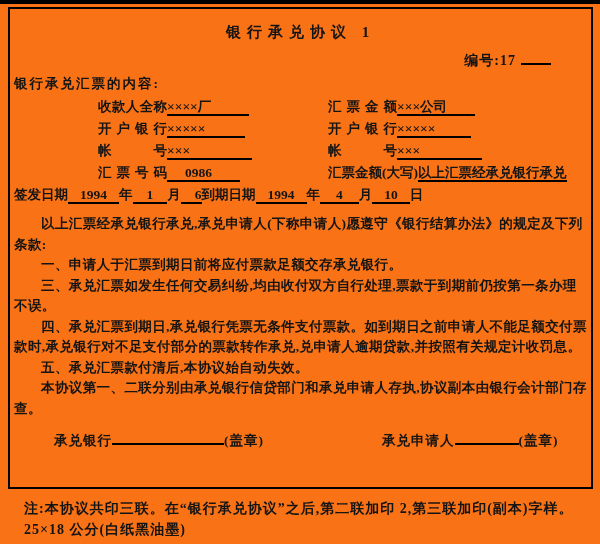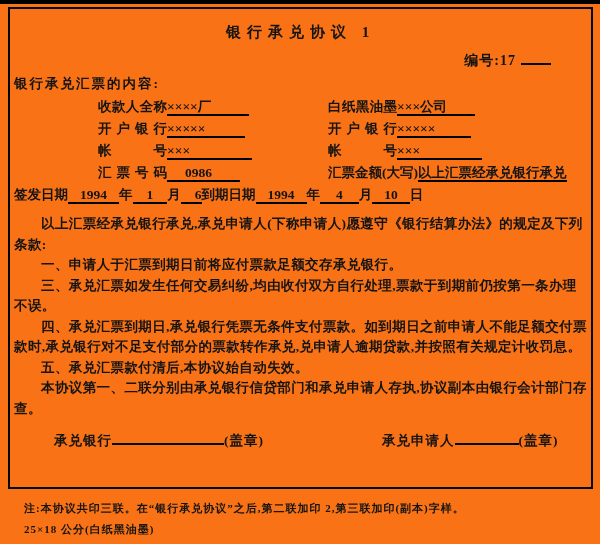--- a/index.html
+++ b/index.html
@@ -59,7 +59,7 @@
     <div class="fields">
       <div class="frow">
         <div class="fcell-l"><span class="jlabel">收款人全称</span><span class="u pr38">××××厂</span></div>
-        <div class="fcell-r"><span class="jlabel">白纸黑油墨</span><span class="u pr28">×××公司</span></div>
+        <div class="fcell-r"><span class="jlabel">汇票金额</span><span class="u pr28">×××公司</span></div>
       </div>
       <div class="frow">
         <div class="fcell-l"><span class="jlabel">开户银行</span><span class="u pr40">×××××</span></div>

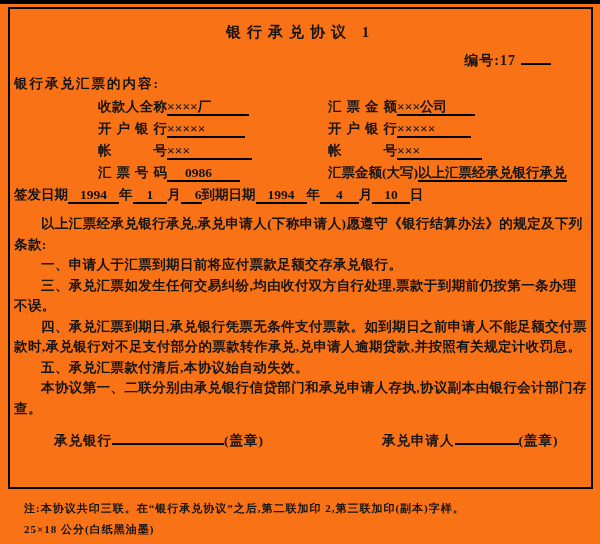--- a/index.html
+++ b/index.html
@@ -40,7 +40,7 @@
   .sig-gap { display:inline-block; width:118px; }
   .agree-date-row { margin-top:17px; text-align:right; padding-right:44px; font-size:13.5px; letter-spacing:1px; }
 
-  .footnote { position:absolute; left:24px; top:498px; font-size:11px; line-height:21px; letter-spacing:1px; }
+  .footnote { position:absolute; left:24px; top:498px; font-size:14px; line-height:21px; letter-spacing:1px; }
 </style>
 </head>
 <body>

